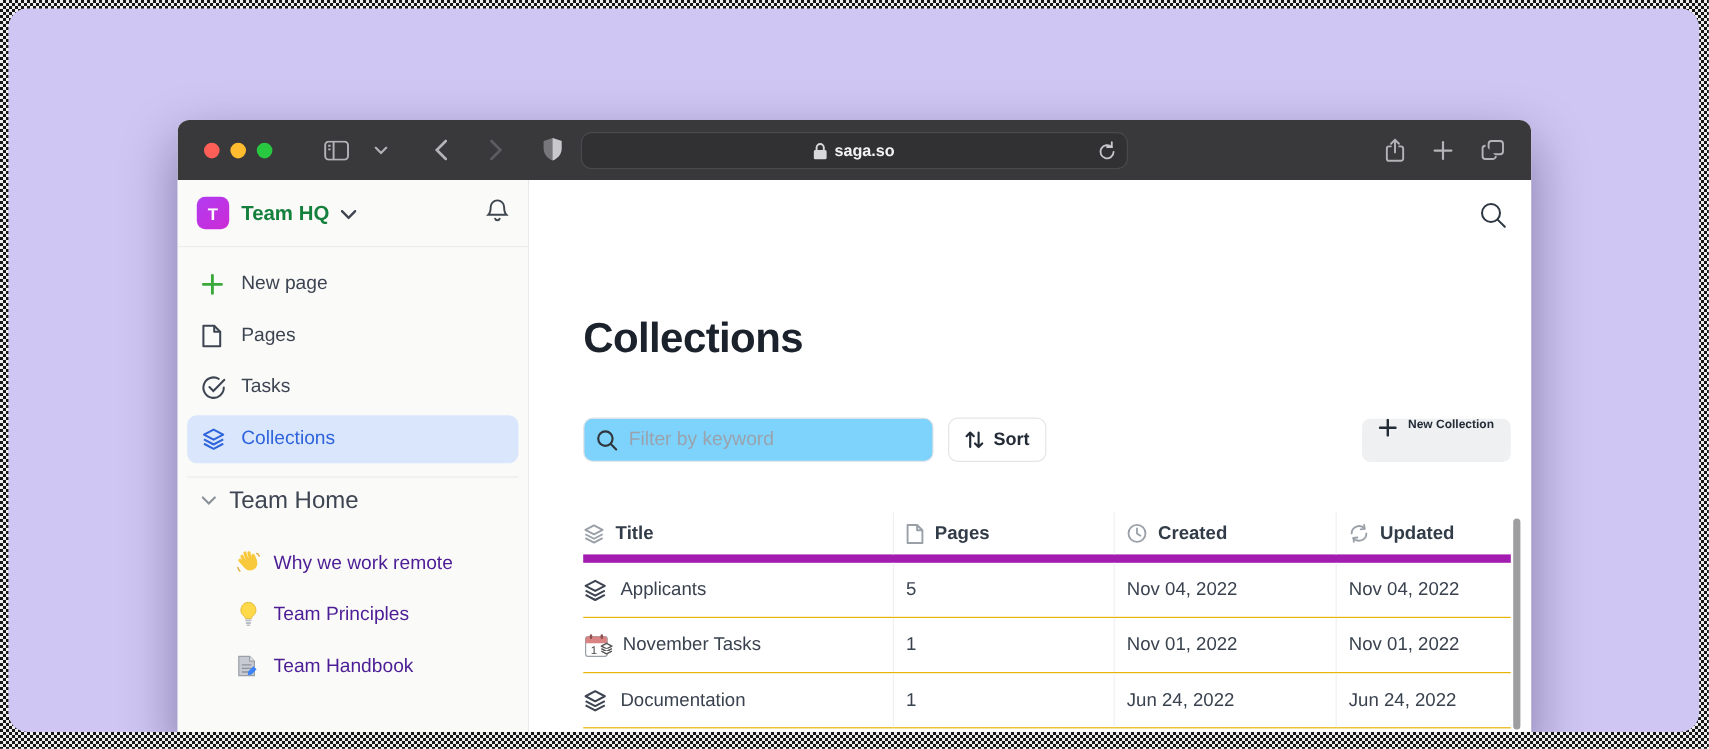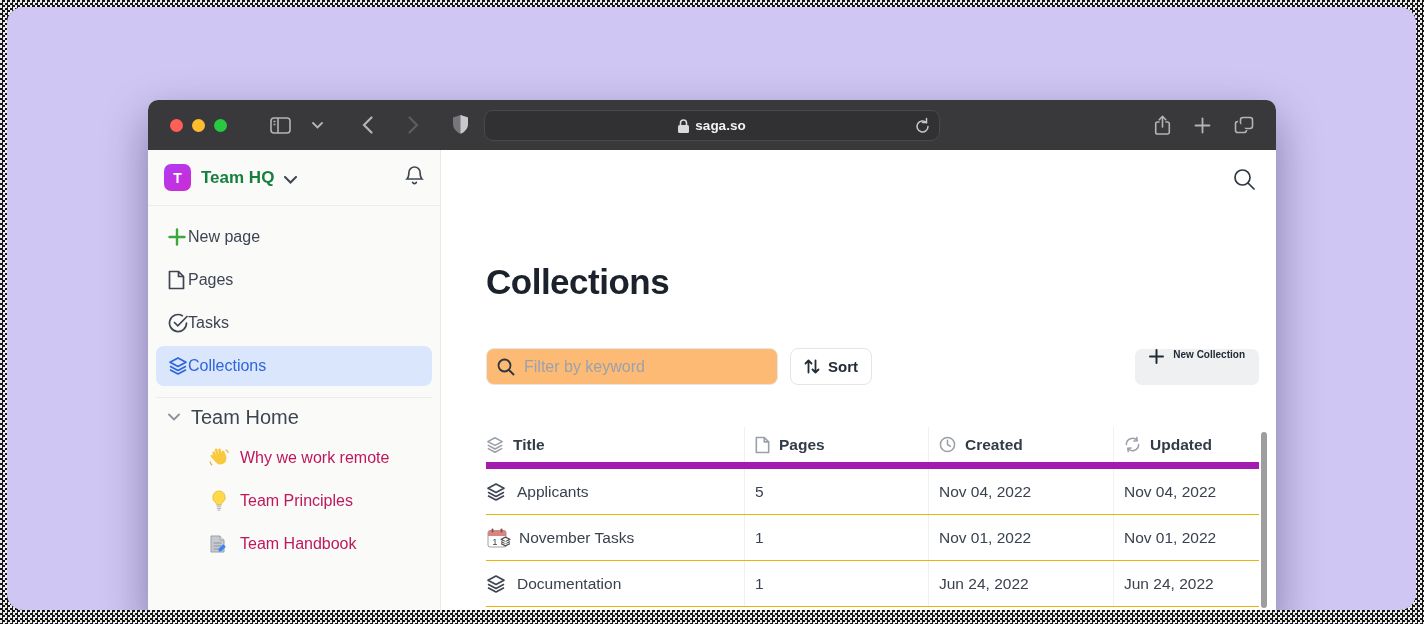--- a/index.html
+++ b/index.html
@@ -58,7 +58,7 @@
   .bell{ margin-left:auto; color:#3e454f; }
   .nav{ padding:11px 8px 0; display:flex; flex-direction:column; gap:3px; }
   .nav-item{
-    height:40px; display:flex; align-items:center; padding:0 12px;
+    height:40px; display:flex; align-items:center; gap:13px; padding:0 12px;
     border-radius:8px; font-size:16px; color:#3e4document552; color:#3e4552; cursor:default;
   }
   .nav-item .ic{ width:20px; display:flex; color:#3e4552; }

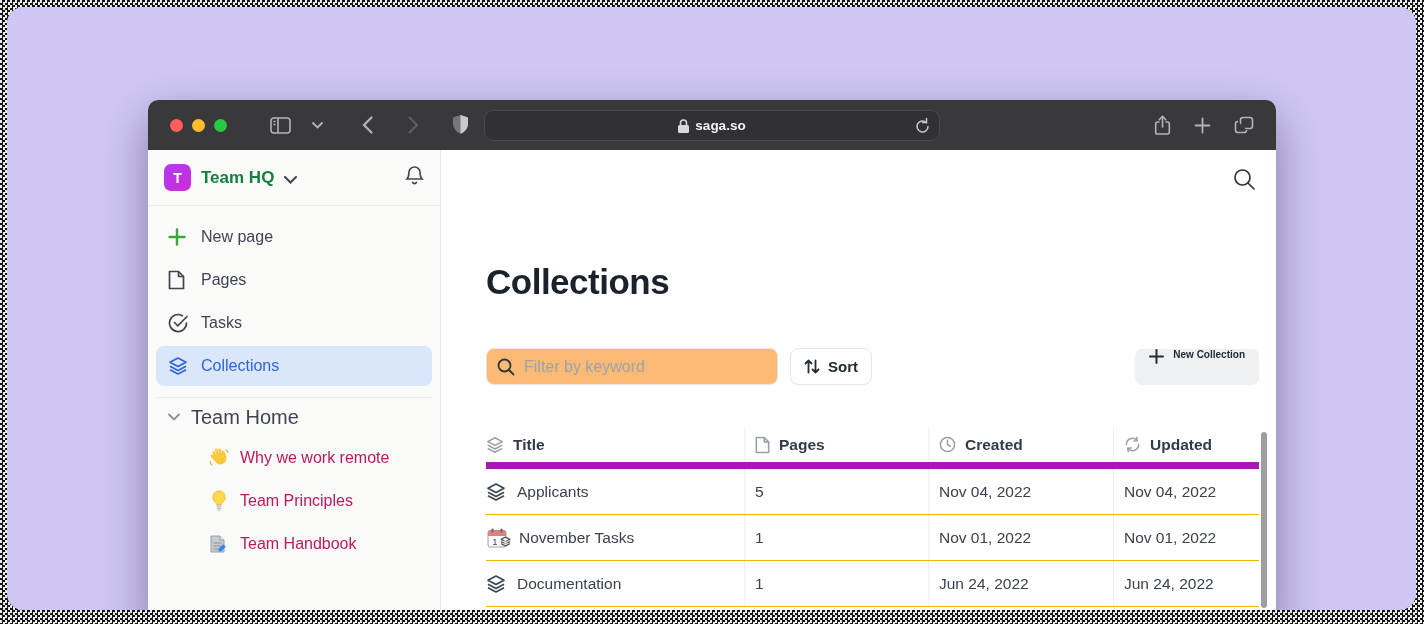--- a/index.html
+++ b/index.html
@@ -85,7 +85,7 @@
   .toolbar{ display:flex; align-items:center; margin-top:46px; }
   .filter{
     width:292px; height:37px; border:1px solid #e3e5e8; border-radius:8px;
-    display:flex; align-items:center; padding:0 10px; gap:9px; background:#fdba74; color:#30363d;
+    display:flex; align-items:center; padding:0 10px; gap:9px; background:#7dd3fc; color:#30363d;
   }
   .filter input{
     border:none; outline:none; flex:1; font-size:16px; color:#333;

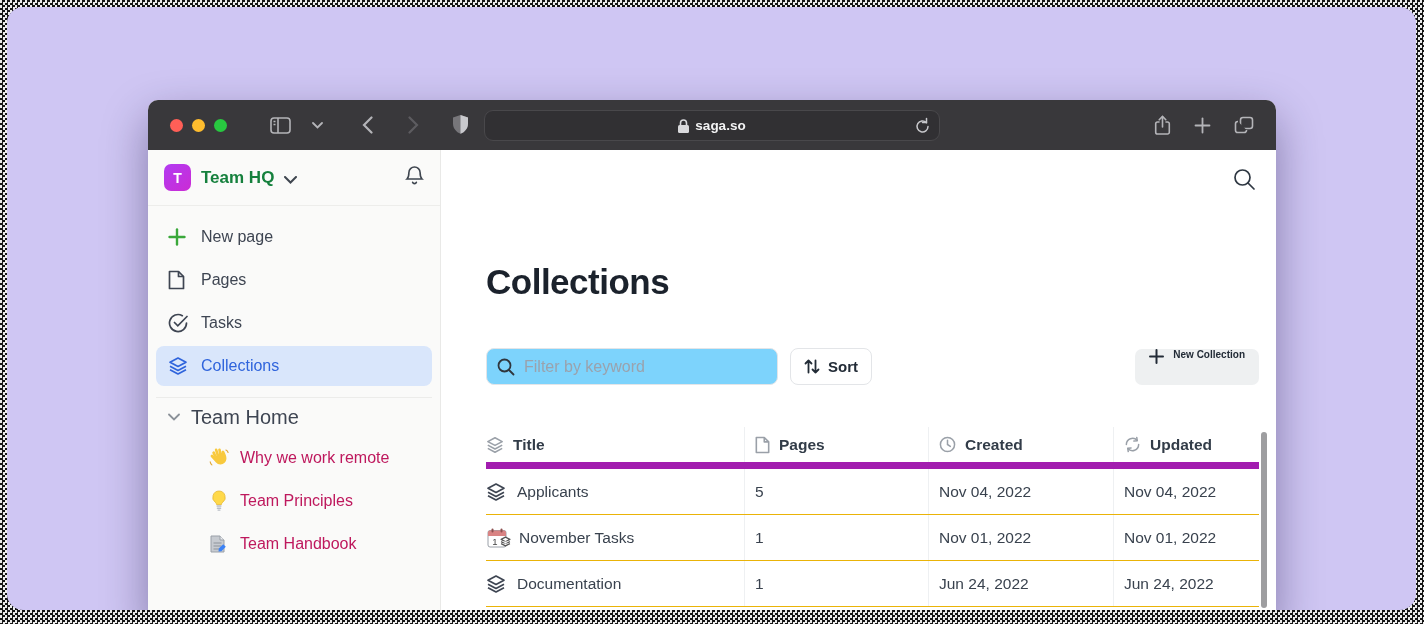--- a/index.html
+++ b/index.html
@@ -73,8 +73,8 @@
   }
   .tree-root .chev{ color:#8b9199; display:flex; }
   .tree-child{
-    height:43px; display:flex; align-items:center; gap:11px; padding-left:60px;
-    font-size:16px; color:#be185d;
+    height:43px; display:flex; align-items:flex-end; gap:11px; padding-left:48px;
+    font-size:16px; color:#4c1d95;
   }
   .tree-child .em{ width:21px; display:flex; justify-content:center; }
   

